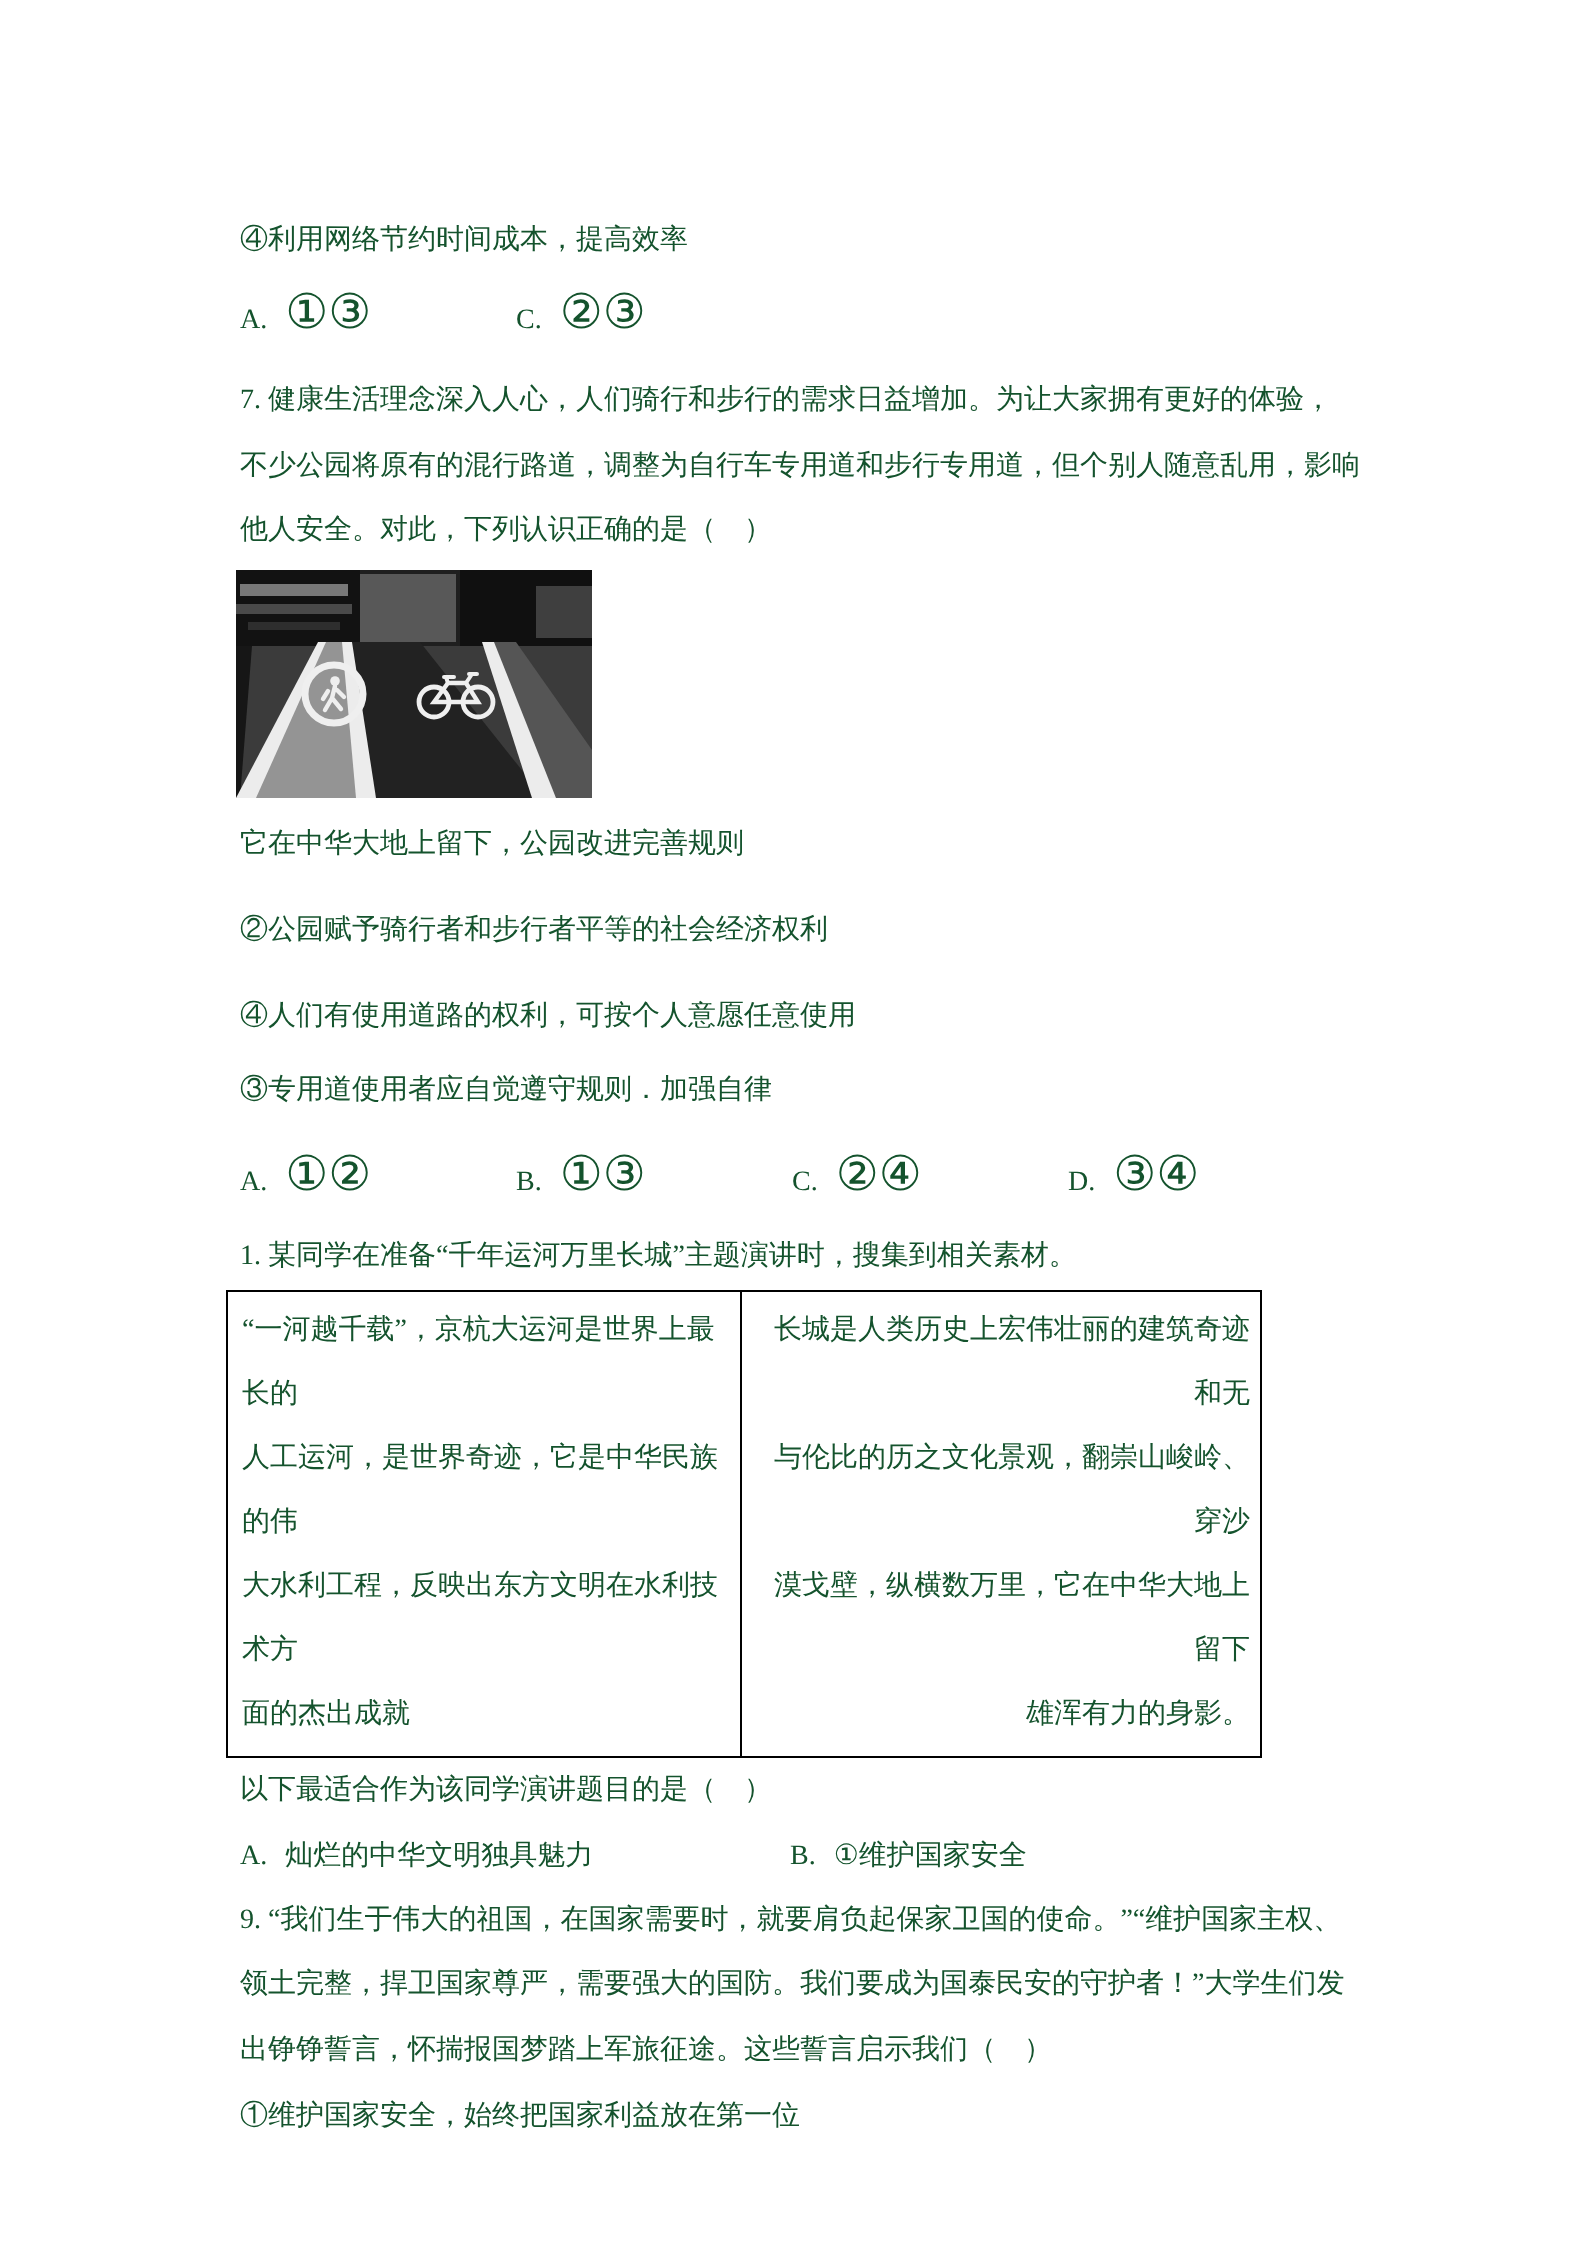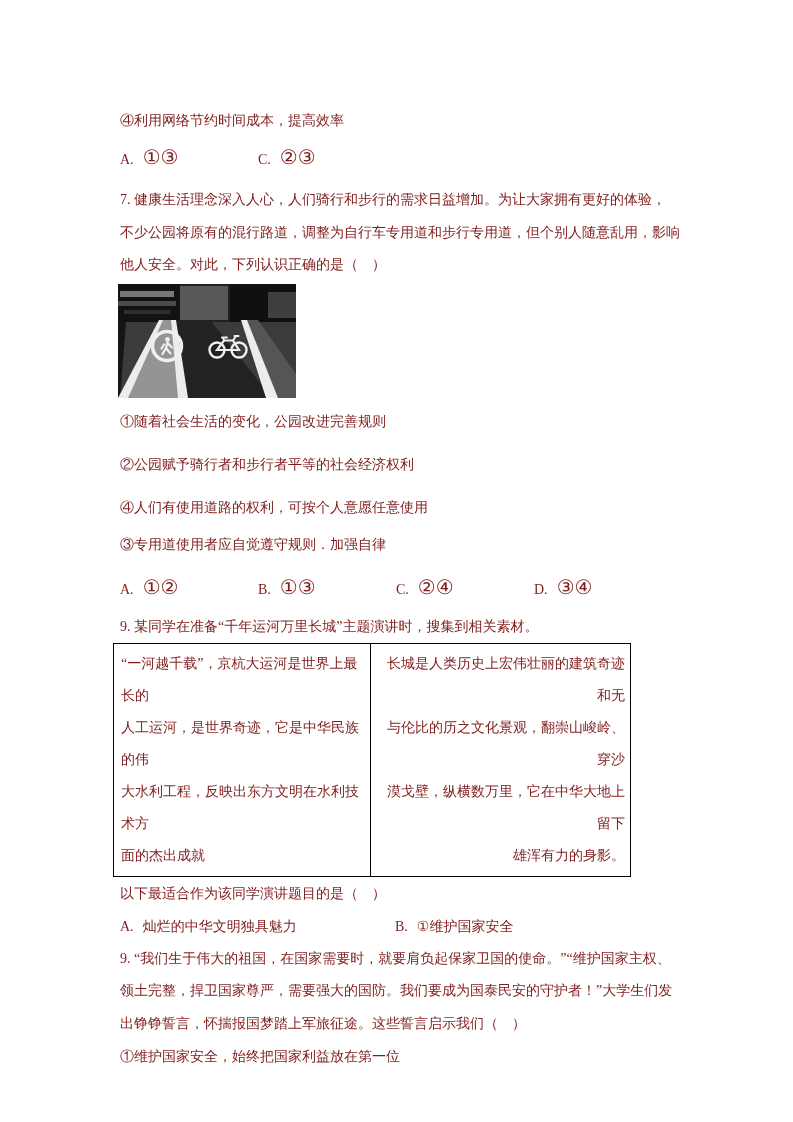--- a/index.html
+++ b/index.html
@@ -7,7 +7,7 @@
     position:relative;
     width:793px;height:1122px;
     background:#ffffff;
-    color:#7f1d1d;
+    color:#14532d;
     font-family:"Liberation Serif","DejaVu Serif",serif;
     overflow:hidden;
   }

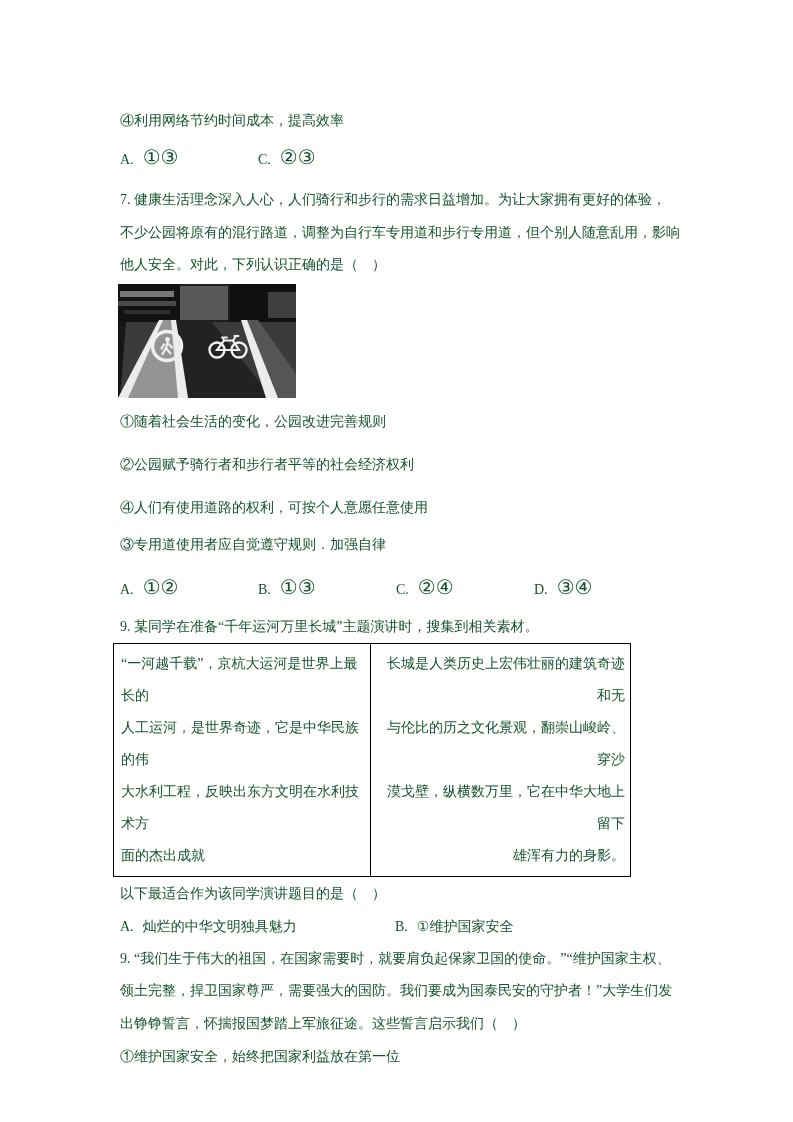--- a/index.html
+++ b/index.html
@@ -27,7 +27,7 @@
   .opts .opt{width:138px;}
   .opts.opts2 .opt{width:275px;}
   .opt .letter{margin-right:9px;}
-  .opt .circles{font-size:20px;margin-top:44px;}
+  .opt .circles{font-size:24px;margin-top:44px;}
   .photo{display:block;margin:2px 0 7px -2px;}
   table.material{
     border-collapse:collapse;

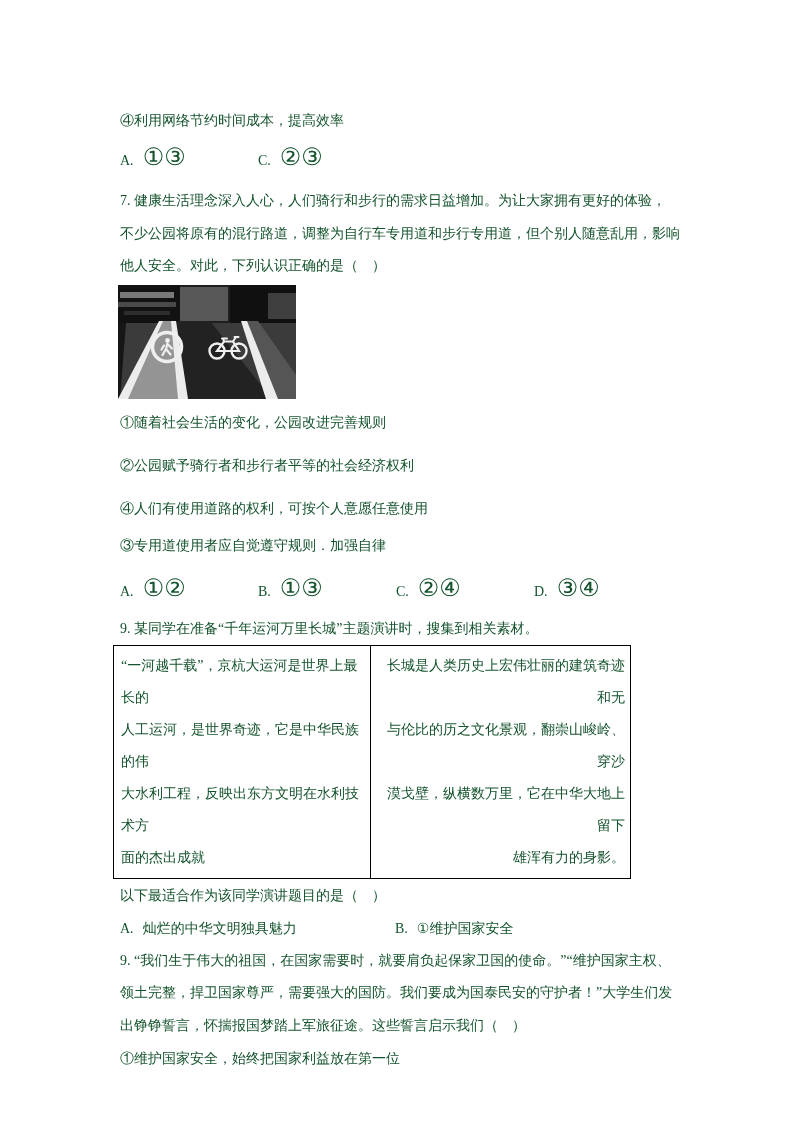--- a/index.html
+++ b/index.html
@@ -92,7 +92,7 @@
       </g>
     </svg>
 
-    <div class="line mb10">①随着社会生活的变化，公园改进完善规则</div>
+    <div class="line mb10">它在中华大地上留下，公园改进完善规则</div>
     <div class="line mb10">②公园赋予骑行者和步行者平等的社会经济权利</div>
     <div class="line mb4">④人们有使用道路的权利，可按个人意愿任意使用</div>
     <div class="line mb10">③专用道使用者应自觉遵守规则．加强自律</div>

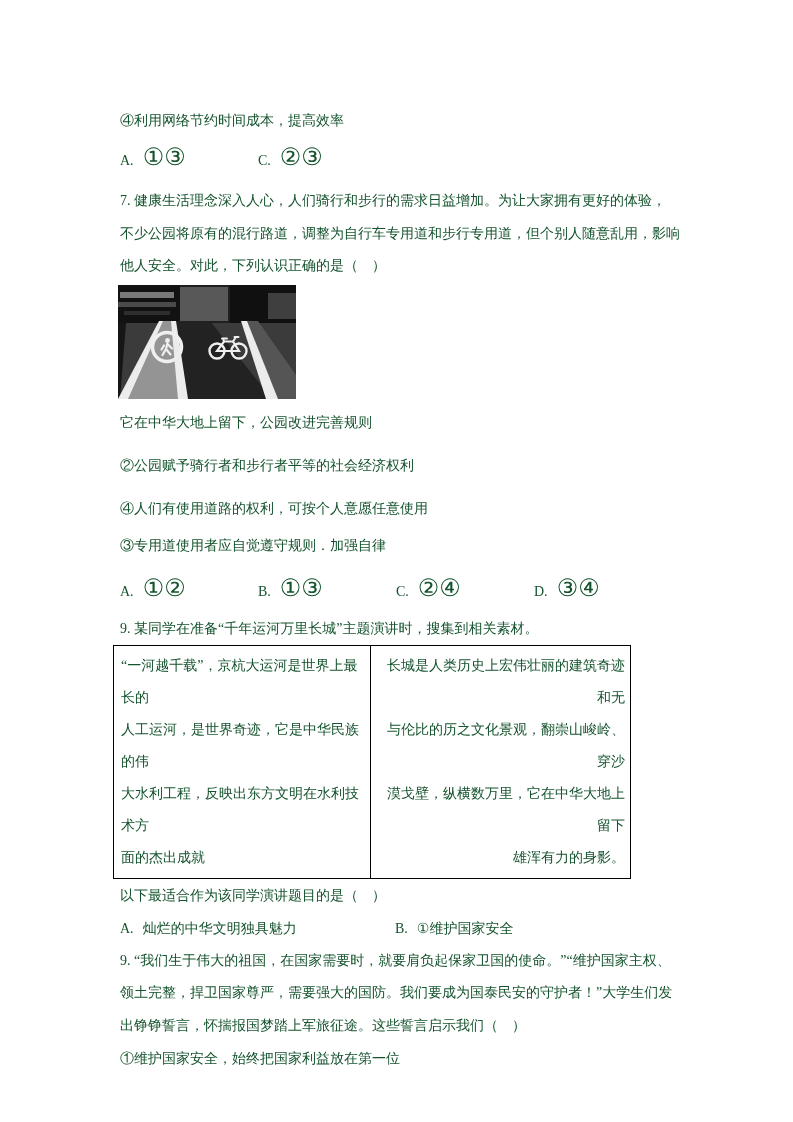--- a/index.html
+++ b/index.html
@@ -104,7 +104,7 @@
       <span class="opt"><span class="letter">D.</span><span class="circles">③④</span></span>
     </div>
 
-    <div class="line">9. 某同学在准备“千年运河万里长城”主题演讲时，搜集到相关素材。</div>
+    <div class="line">1. 某同学在准备“千年运河万里长城”主题演讲时，搜集到相关素材。</div>
 
     <table class="material">
       <tbody>

